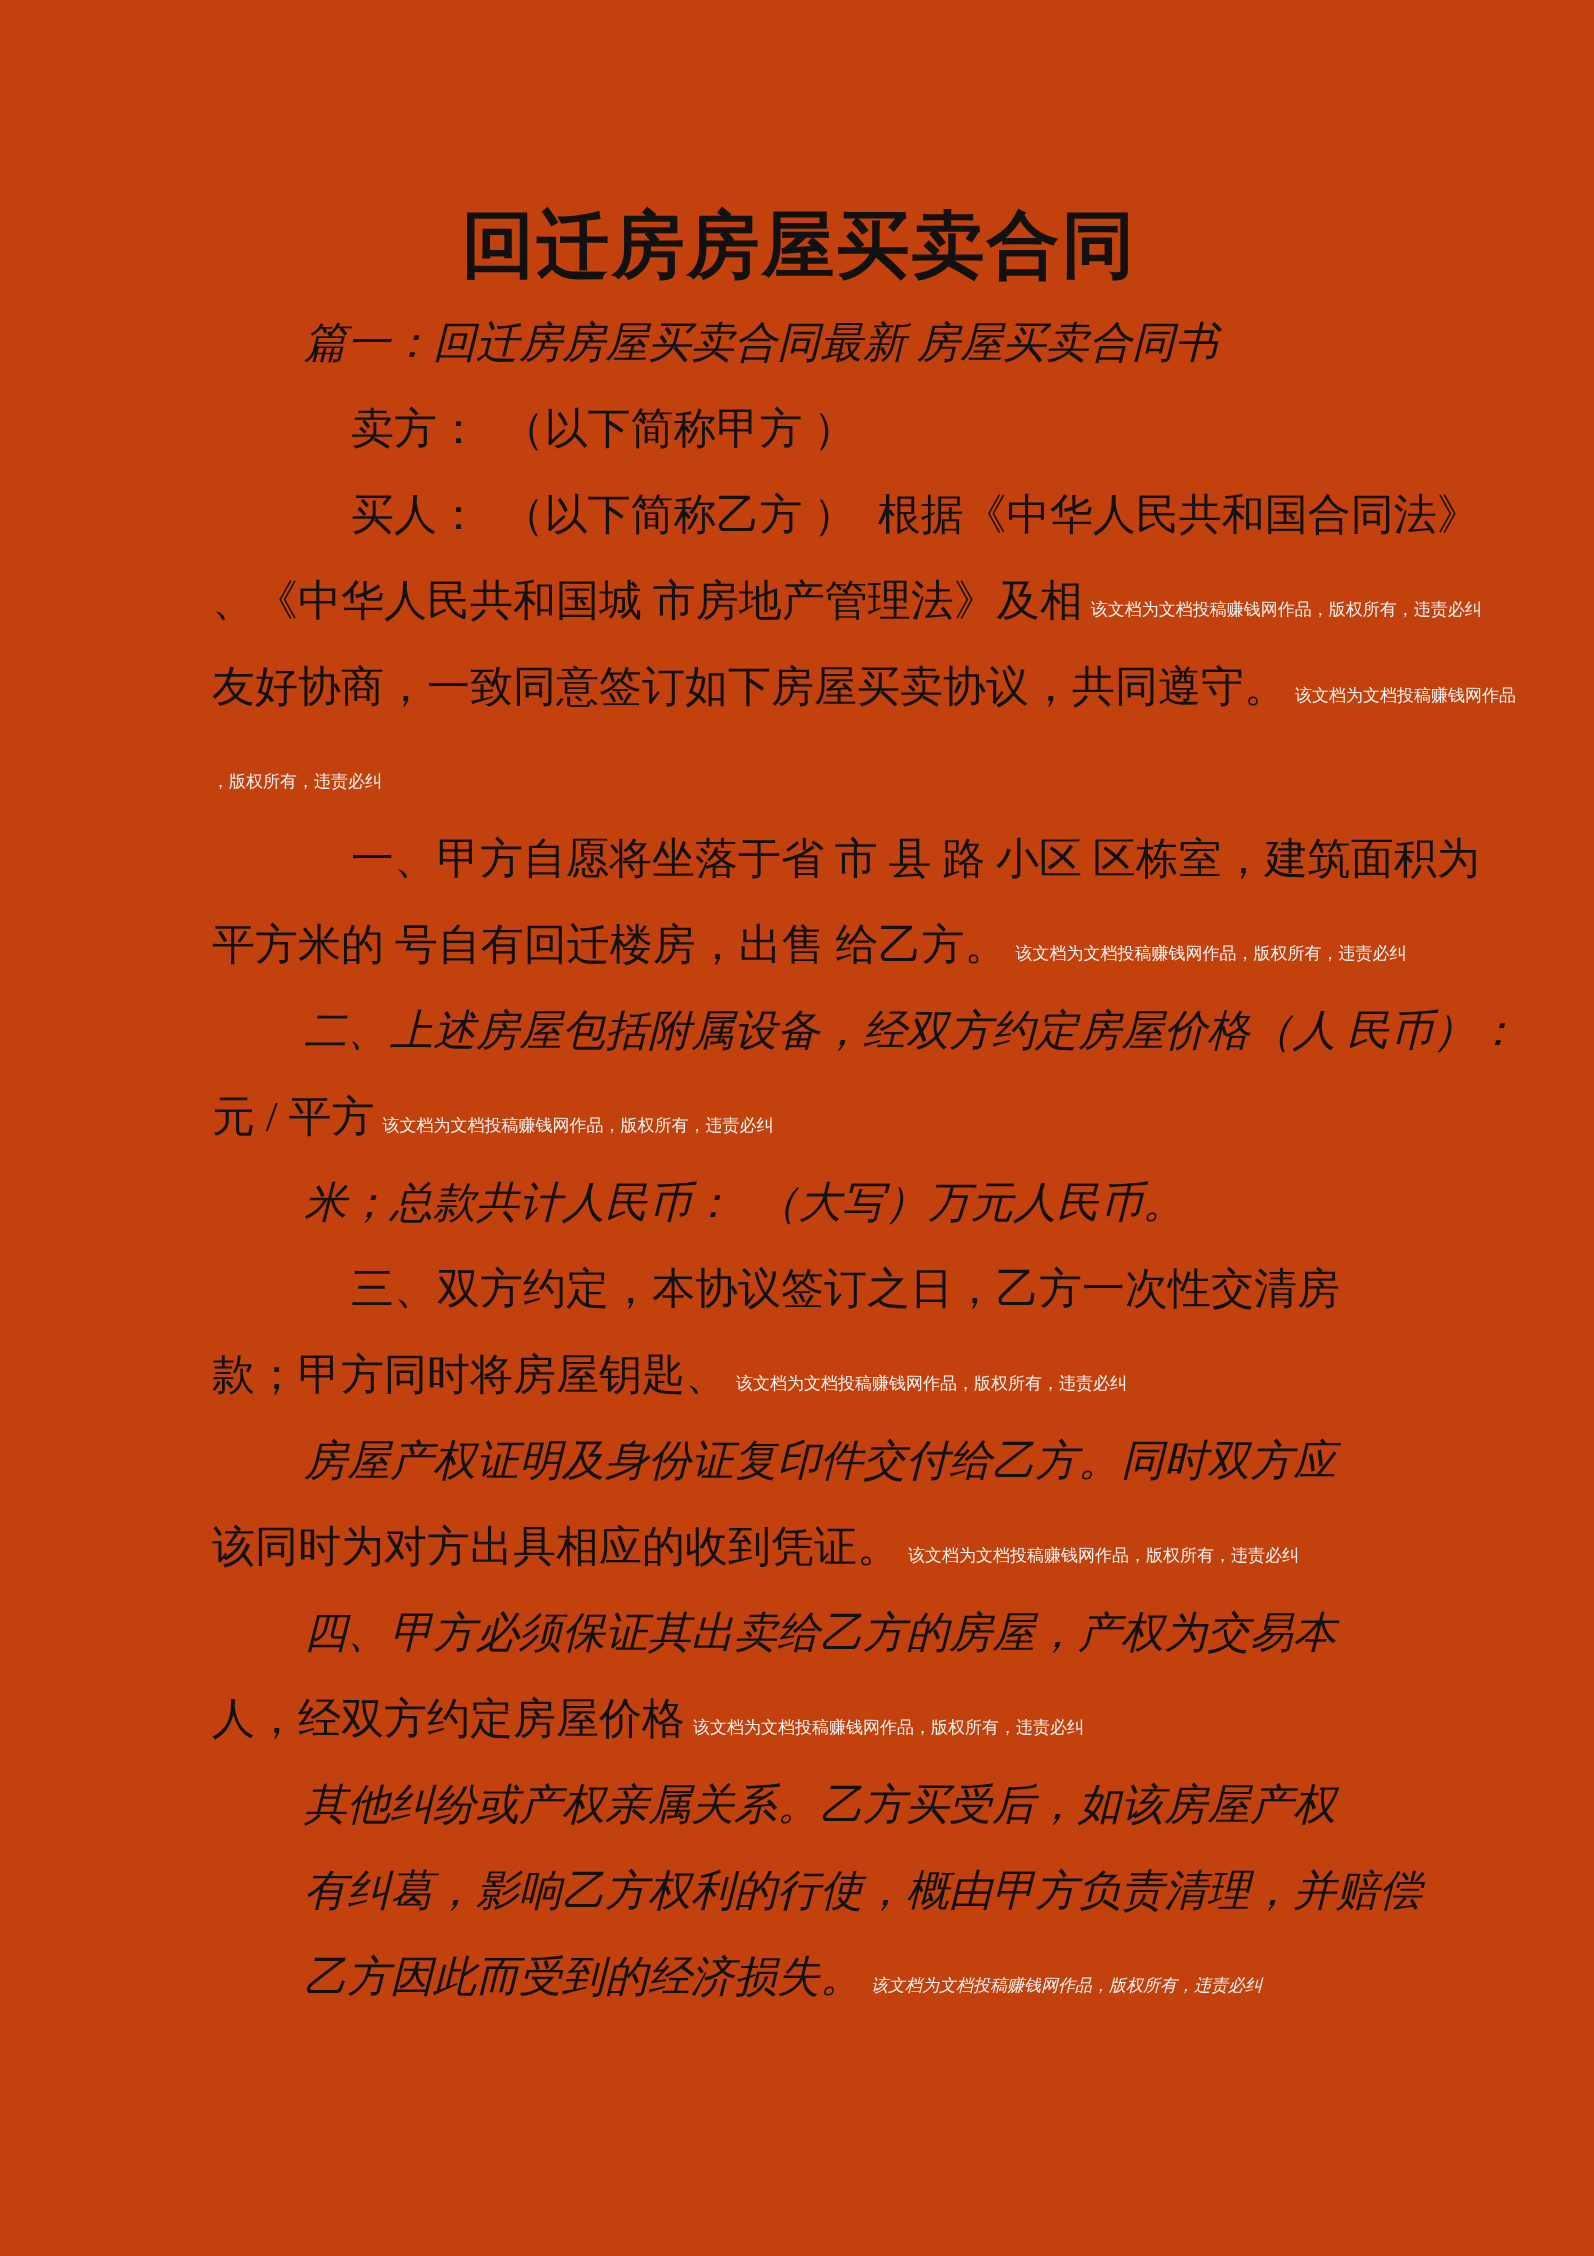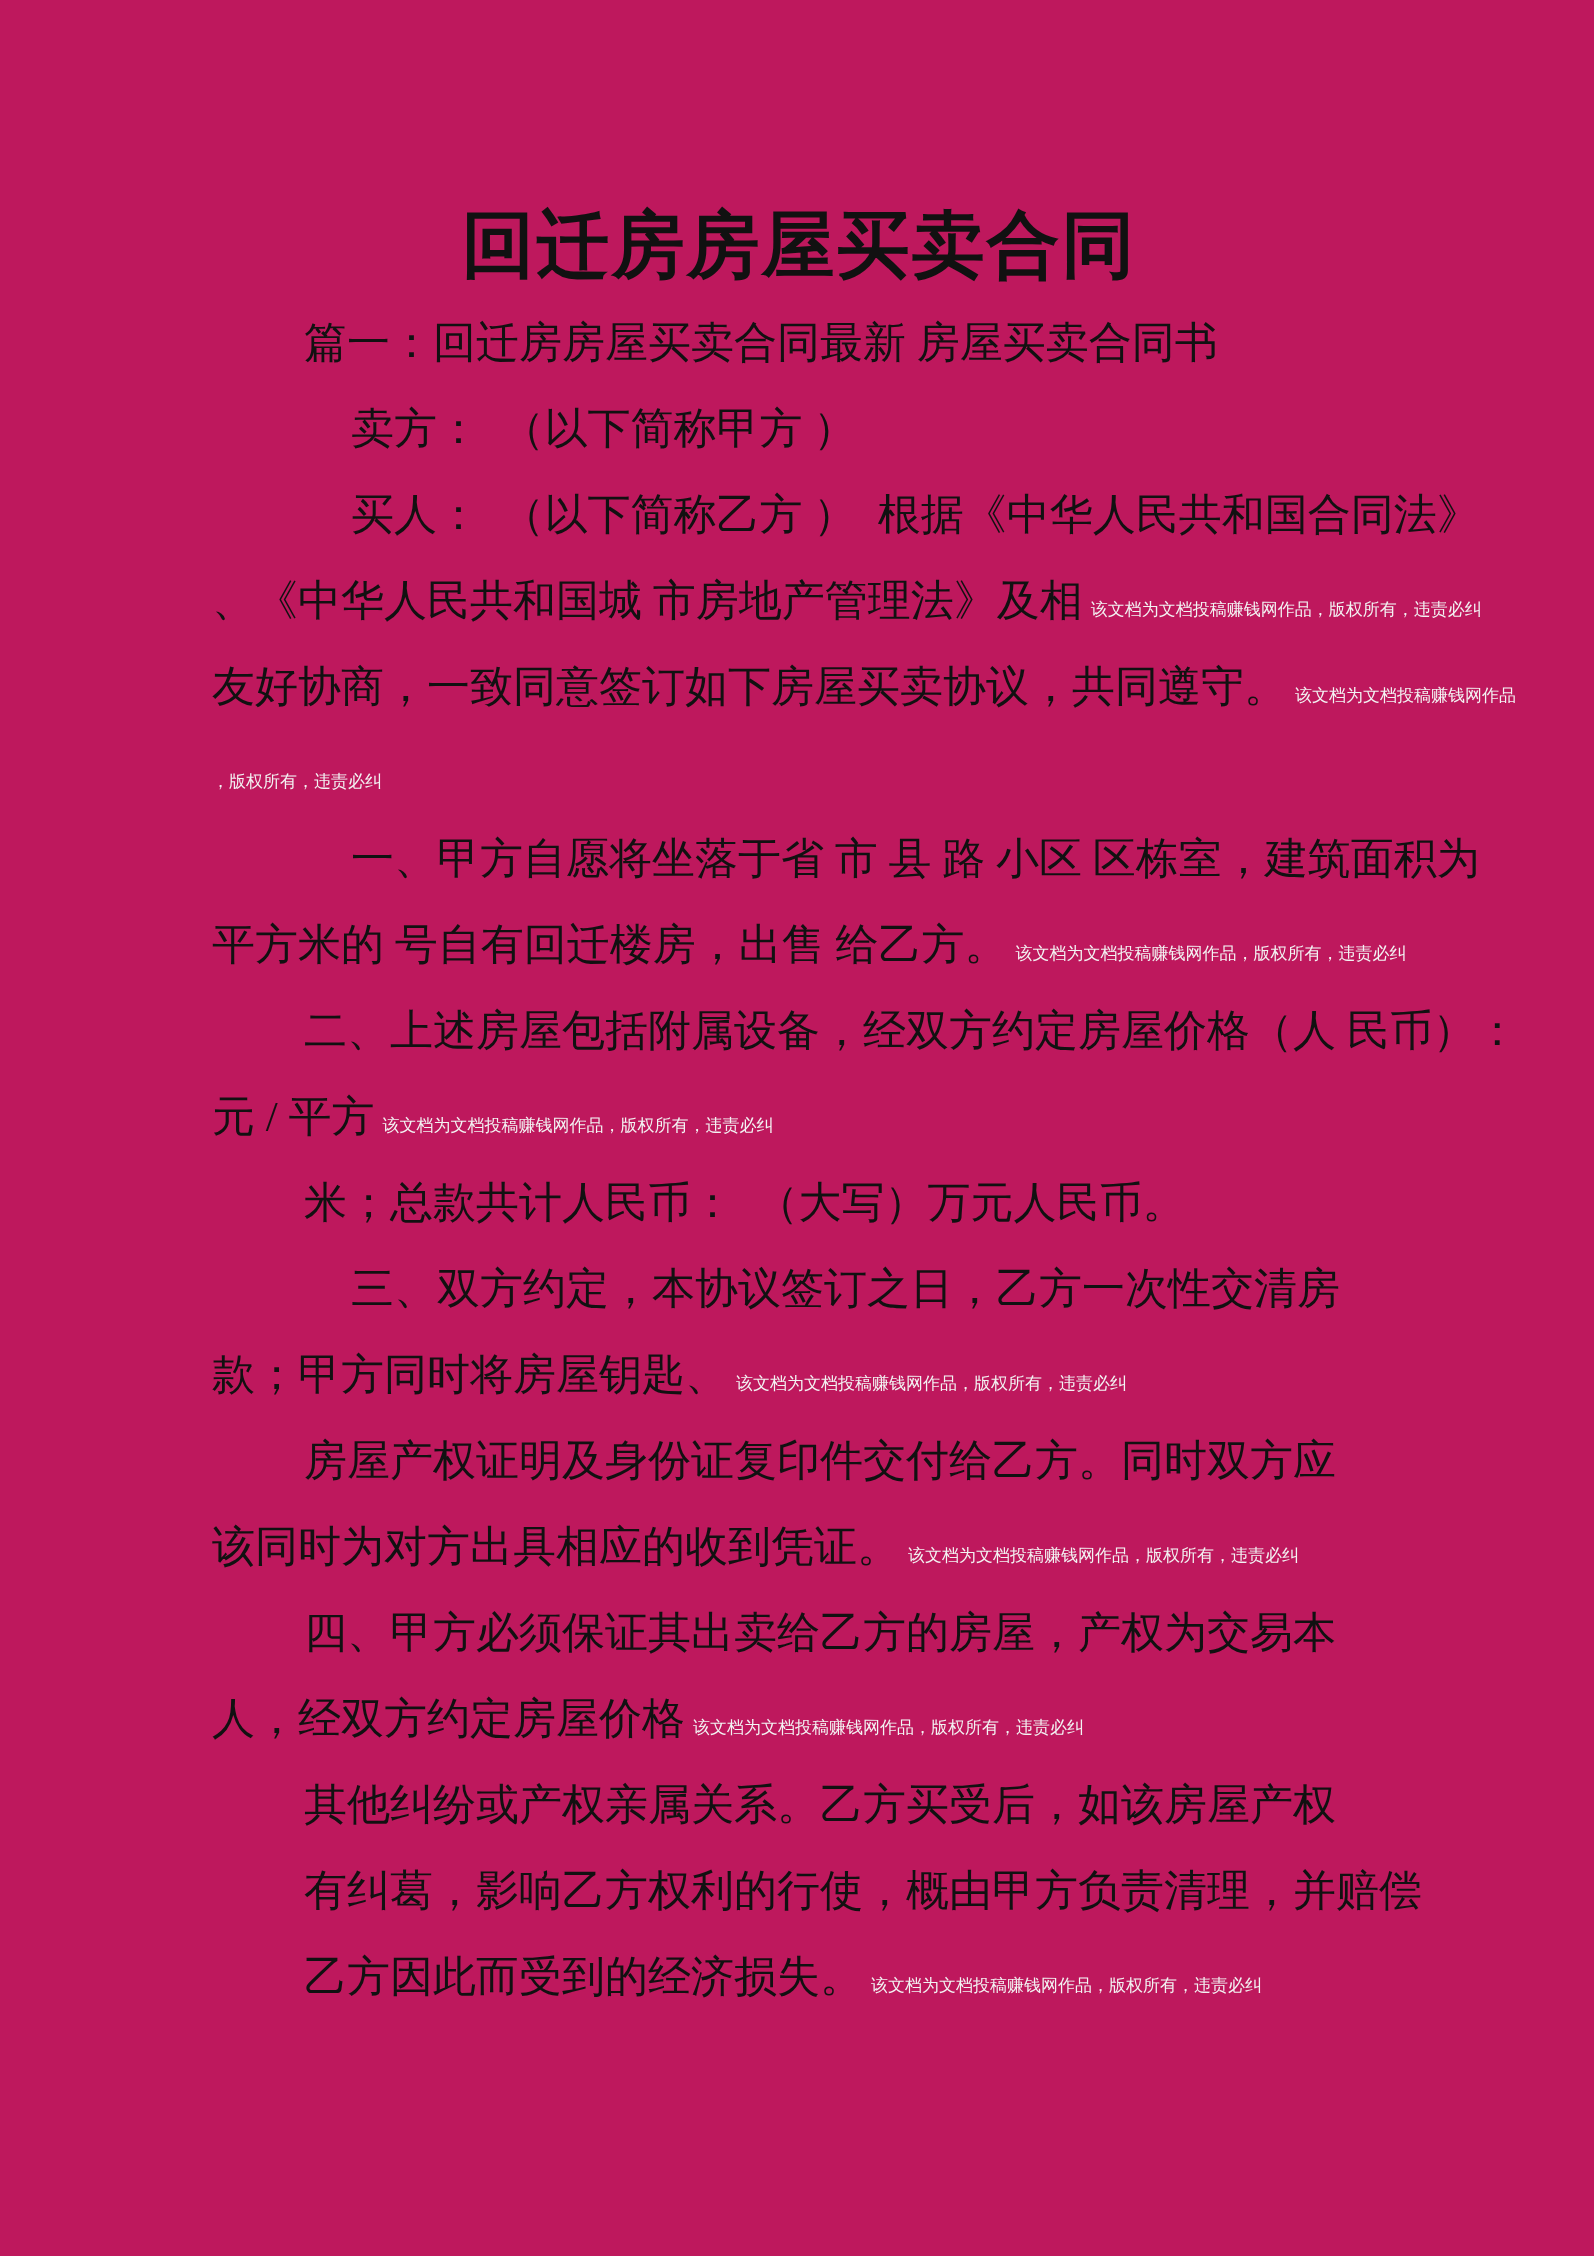--- a/index.html
+++ b/index.html
@@ -7,7 +7,7 @@
     position: relative;
     width: 1594px;
     height: 2256px;
-    background: #be185d;
+    background: #c2410c;
     overflow: hidden;
     font-family: "Liberation Serif", serif;
     color: #111111;

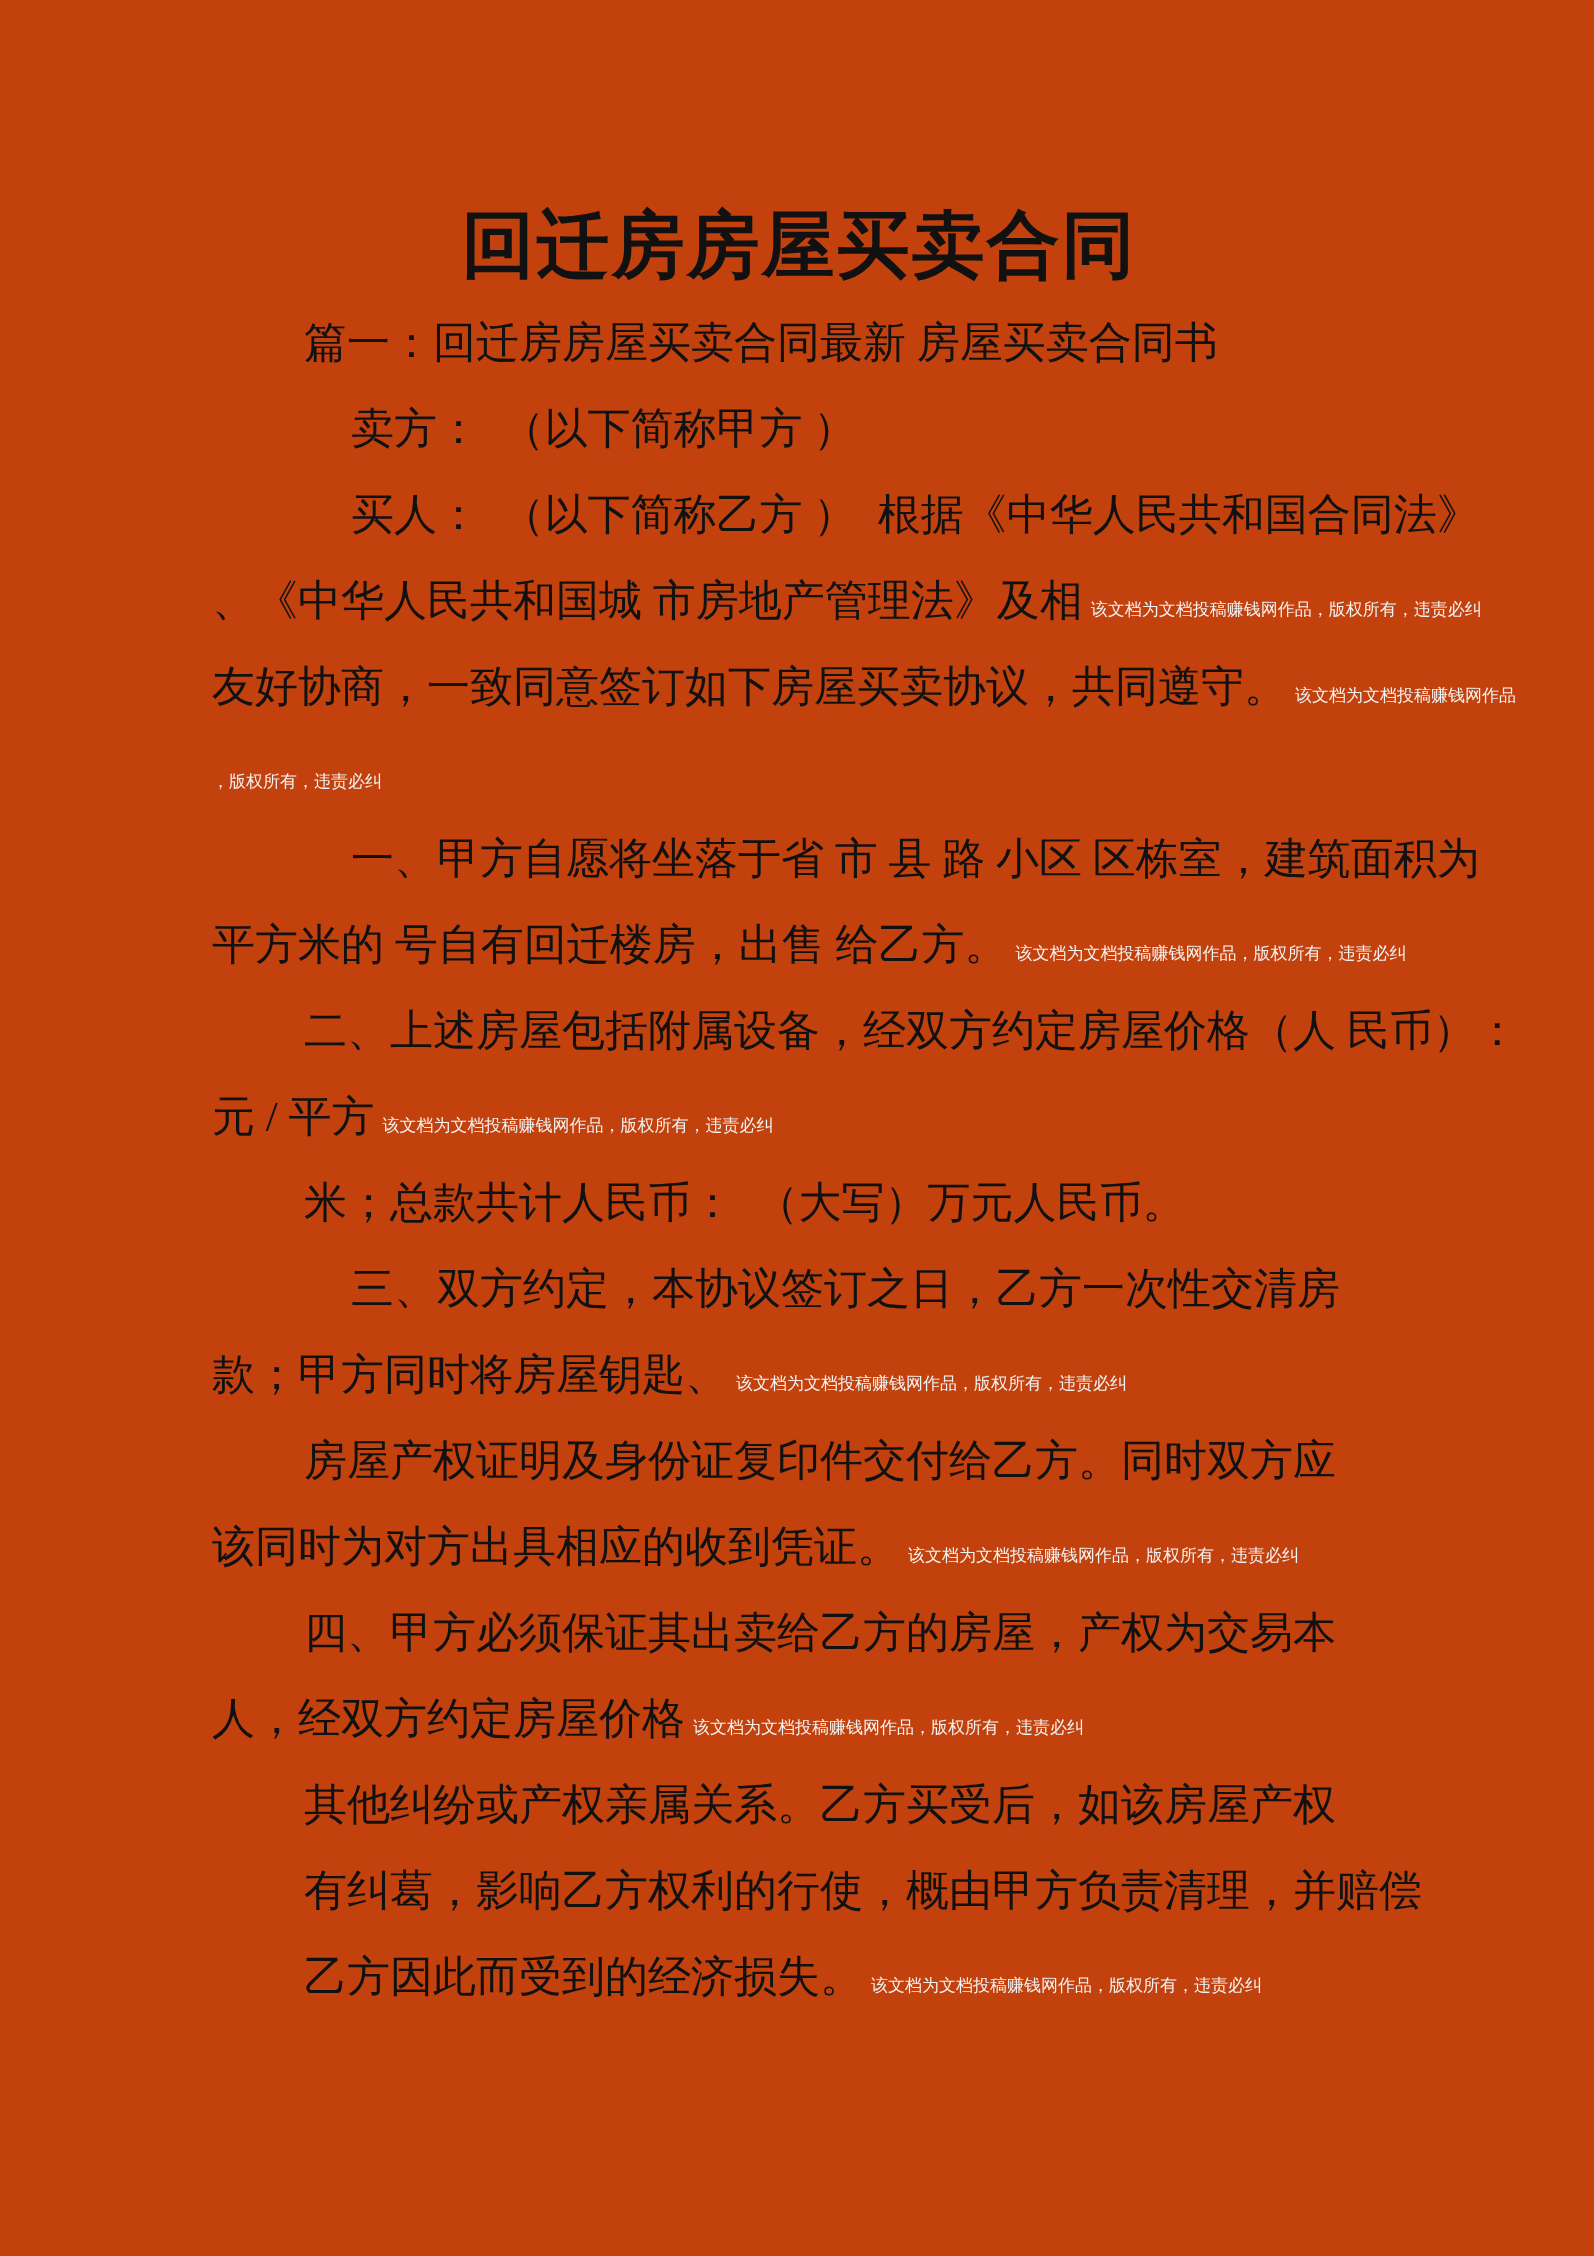--- a/index.html
+++ b/index.html
@@ -35,7 +35,7 @@
     font-size: 43px;
     white-space: pre;
   }
-  .ind2 { padding-left: 92px; }
+  .ind2 { padding-left: 92px; font-style: italic; }
   .ind3 { padding-left: 139px; font-family: Liberation Serif, serif; }
   .txt { white-space: pre; }
   .wm {

